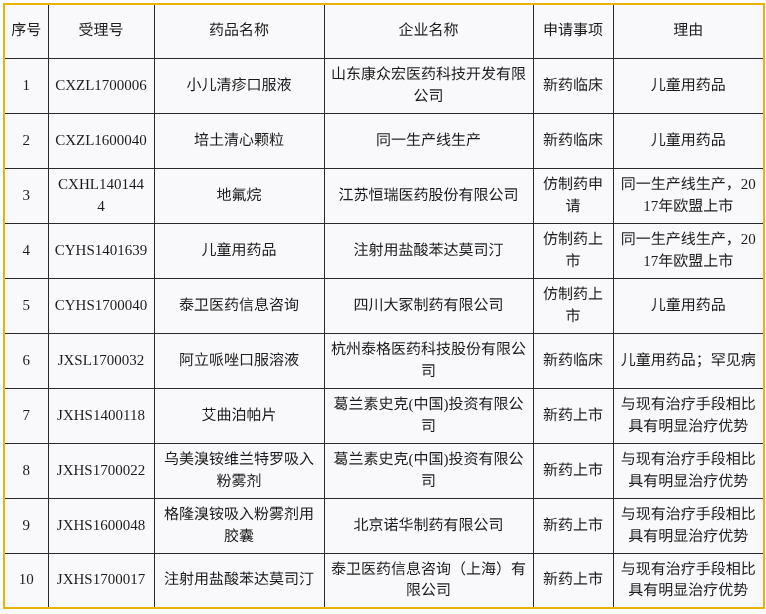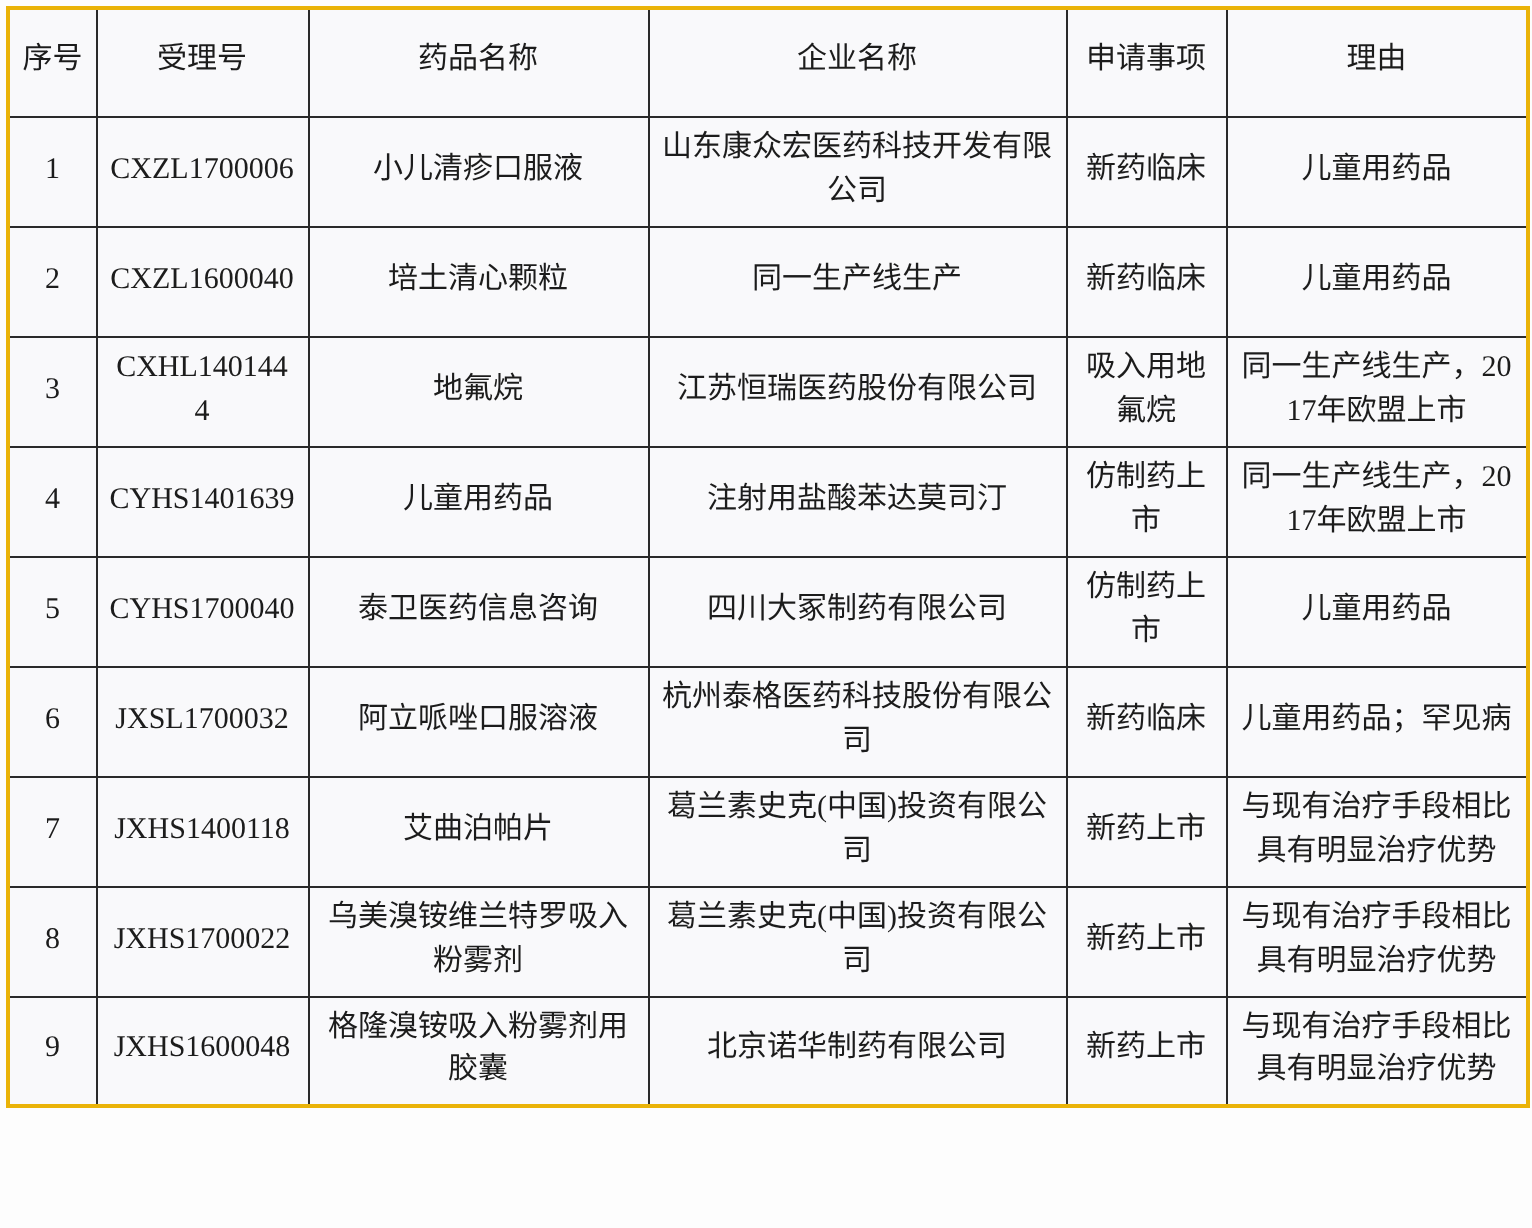--- a/index.html
+++ b/index.html
@@ -92,7 +92,7 @@
           <td>CXHL1401444</td>
           <td>地氟烷</td>
           <td>江苏恒瑞医药股份有限公司</td>
-          <td>吸入用地氟烷</td>
+          <td>仿制药申请</td>
           <td>同一生产线生产，2017年欧盟上市</td>
         </tr>
         <tr>

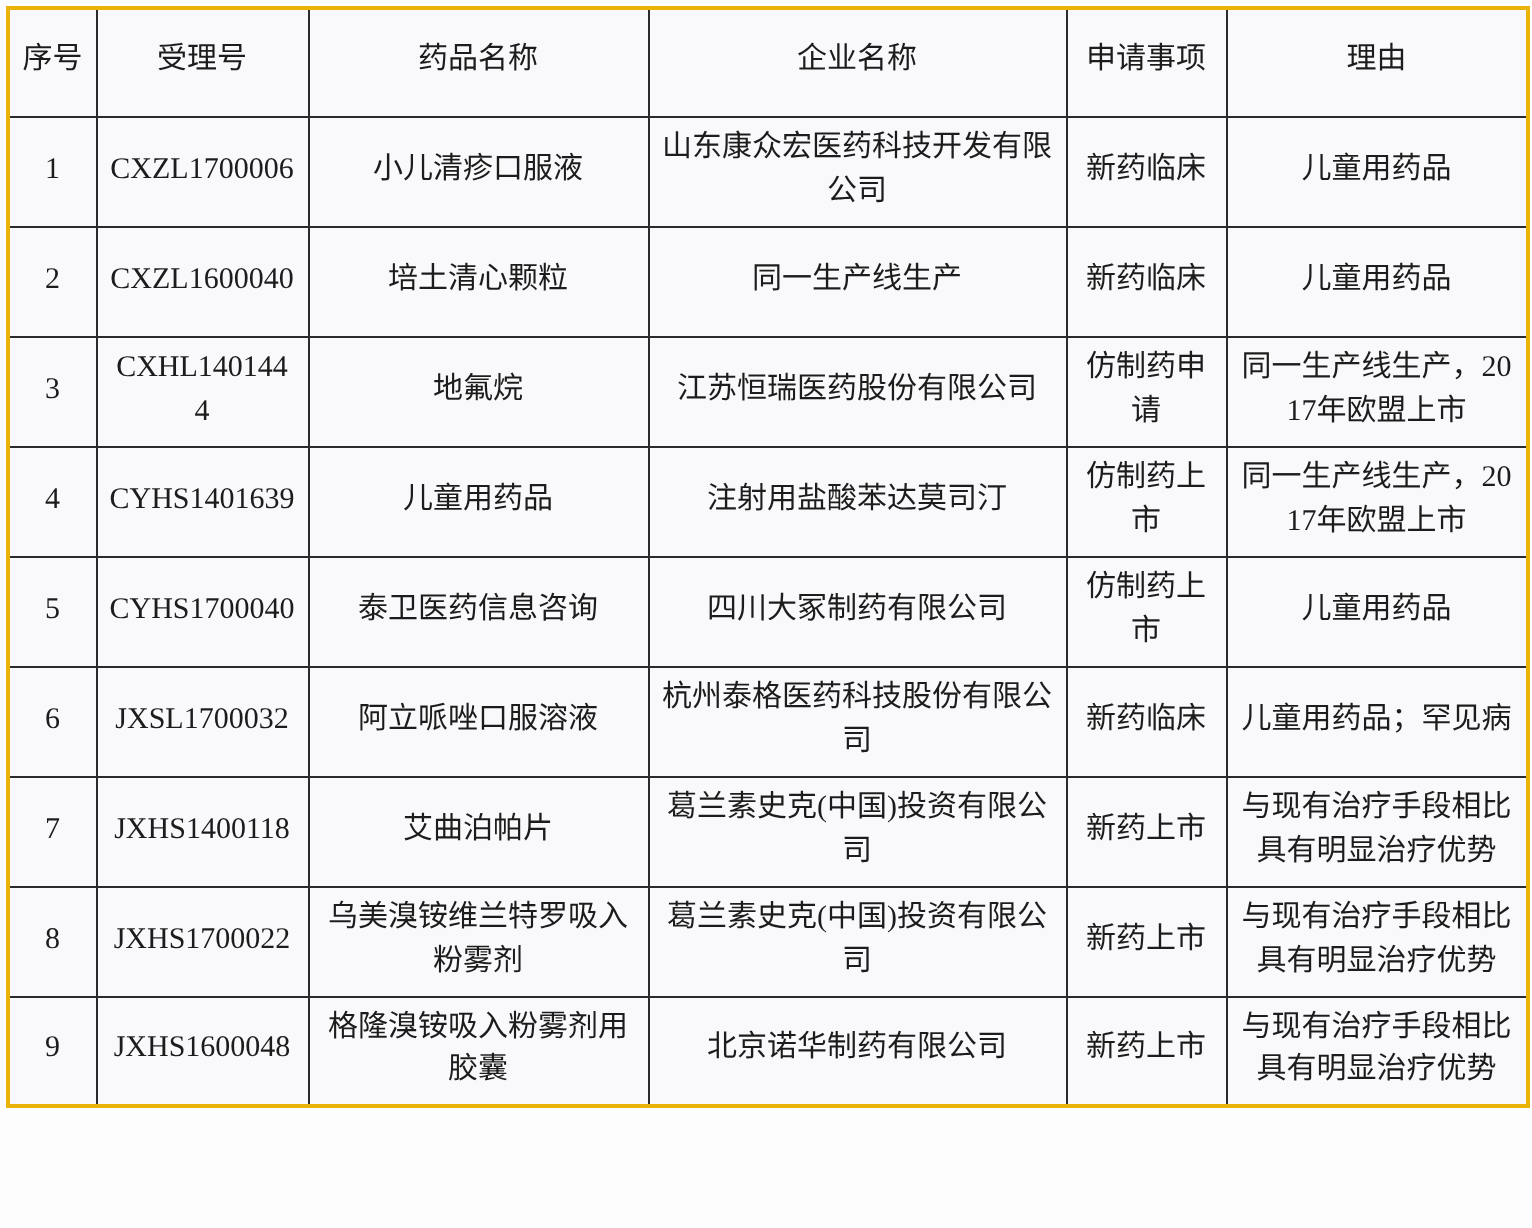--- a/index.html
+++ b/index.html
@@ -143,6 +143,14 @@
           <td>新药上市</td>
           <td>与现有治疗手段相比具有明显治疗优势</td>
         </tr>
+        <tr>
+          <td>10</td>
+          <td>JXHS1700017</td>
+          <td>注射用盐酸苯达莫司汀</td>
+          <td>泰卫医药信息咨询（上海）有限公司</td>
+          <td>新药上市</td>
+          <td>与现有治疗手段相比具有明显治疗优势</td>
+        </tr>
       </tbody>
   </table>
 </div>

